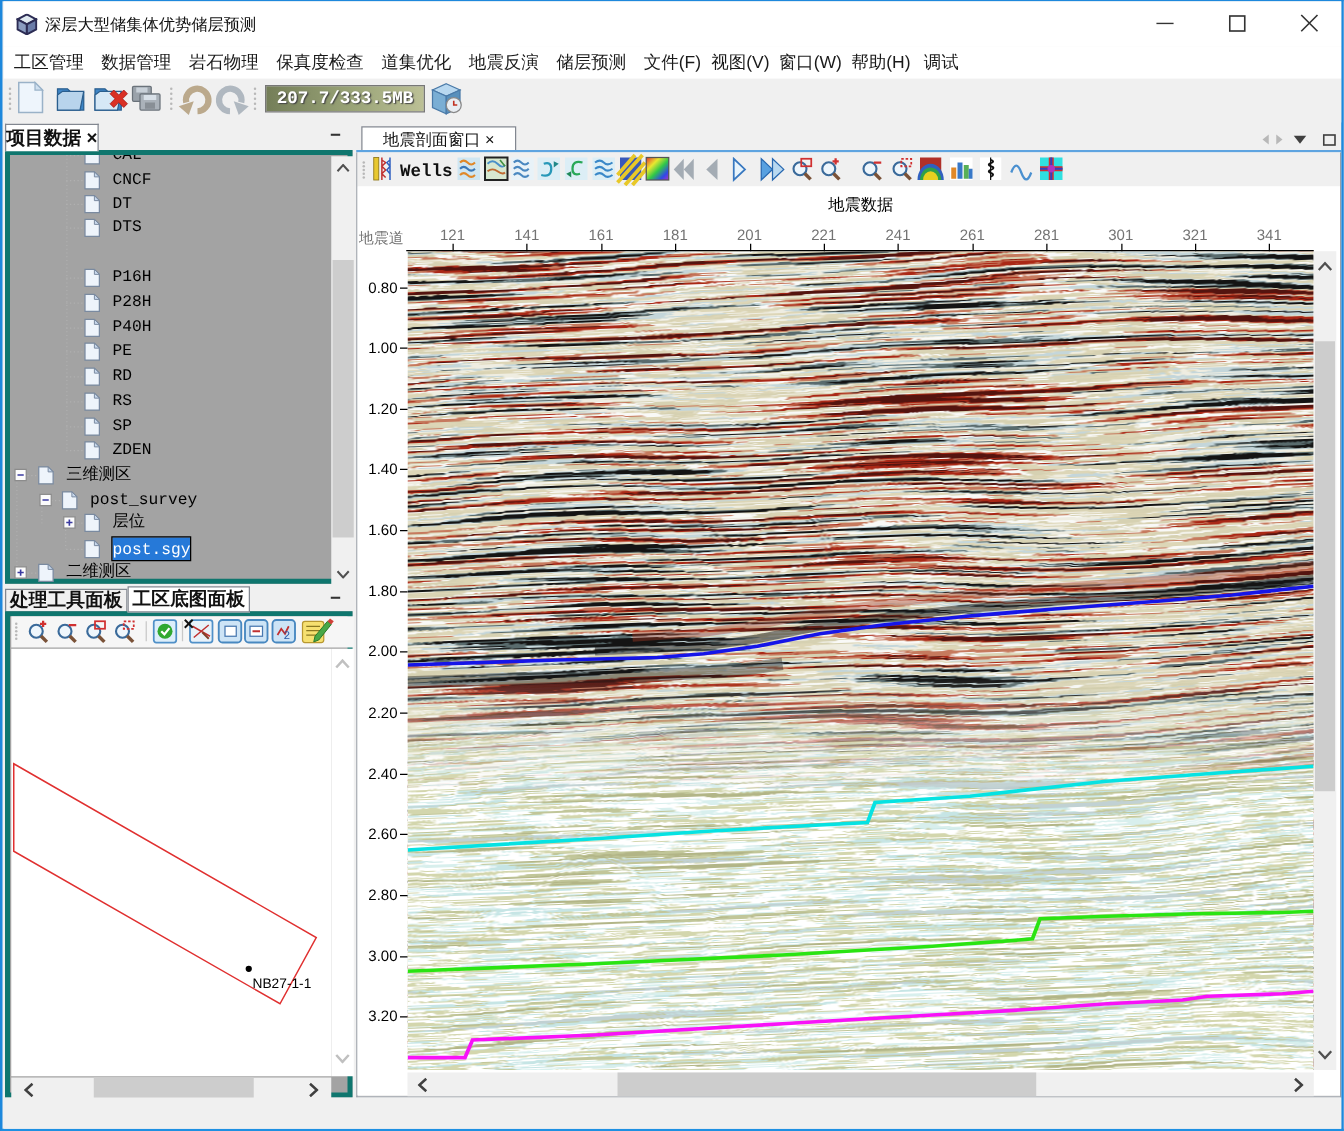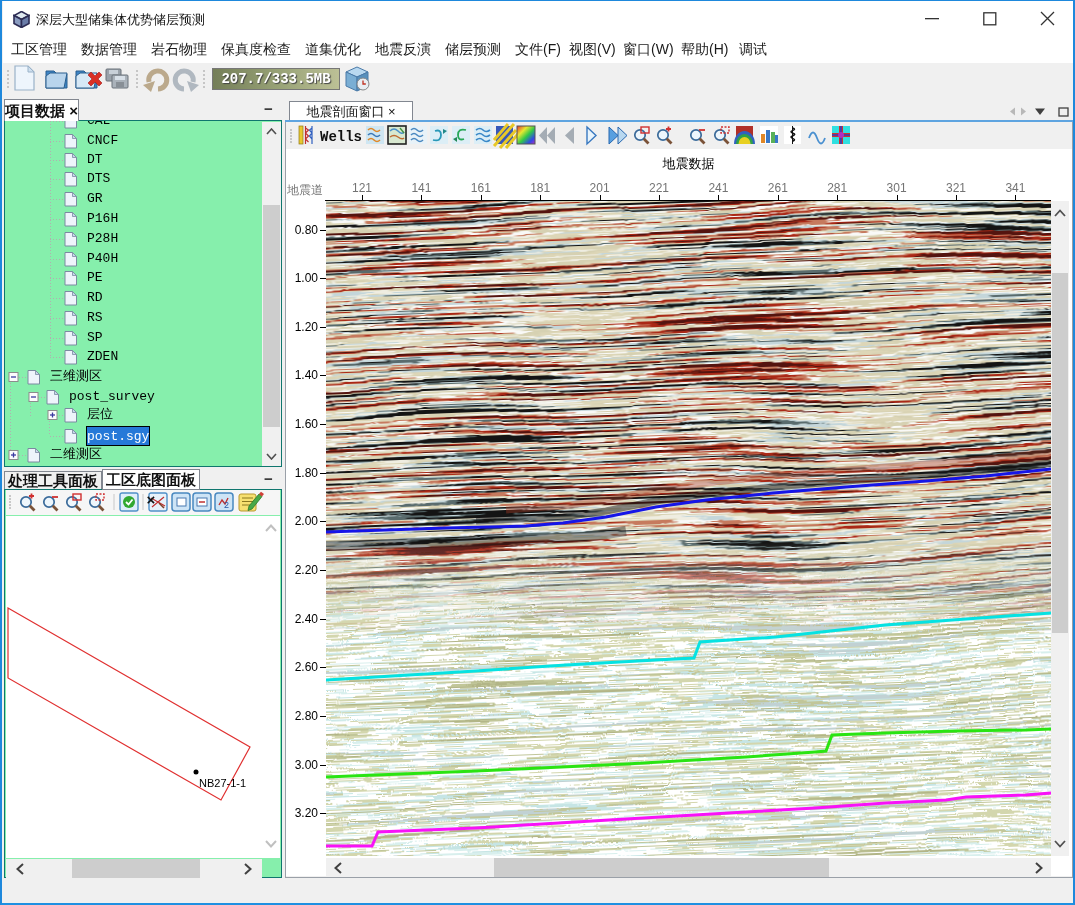--- a/index.html
+++ b/index.html
@@ -10,7 +10,7 @@
 #menubar span{position:absolute;top:4px;font-size:14px;color:#1a1a1a}
 #toolbar{position:absolute;left:1px;top:62px;width:1072px;height:35px;background:#f0f0f0}
 #membox{position:absolute;left:209px;top:5px;width:128px;height:22px;border:1px solid #777;background:linear-gradient(90deg,#747e58,#9aa478 55%,#bcc096);color:#fff;font-family:"Liberation Mono",monospace;font-size:14px;font-weight:bold;text-align:center;line-height:20px;text-shadow:1px 1px 1px #444}
-.panel{position:absolute;background:#86efac;border:1px solid #0f766e}
+.panel{position:absolute;background:#a3a3a3;border:4px solid #0f766e}
 .tab{position:absolute;background:#fff;border:1px solid #828790;font-size:15px;font-weight:bold;color:#111;text-align:center}
 .minus{position:absolute;color:#333;font-size:15px;font-weight:bold}
 #ltab{left:2px;top:98px;width:75px;height:22px;line-height:21px;z-index:3;border-bottom:none}

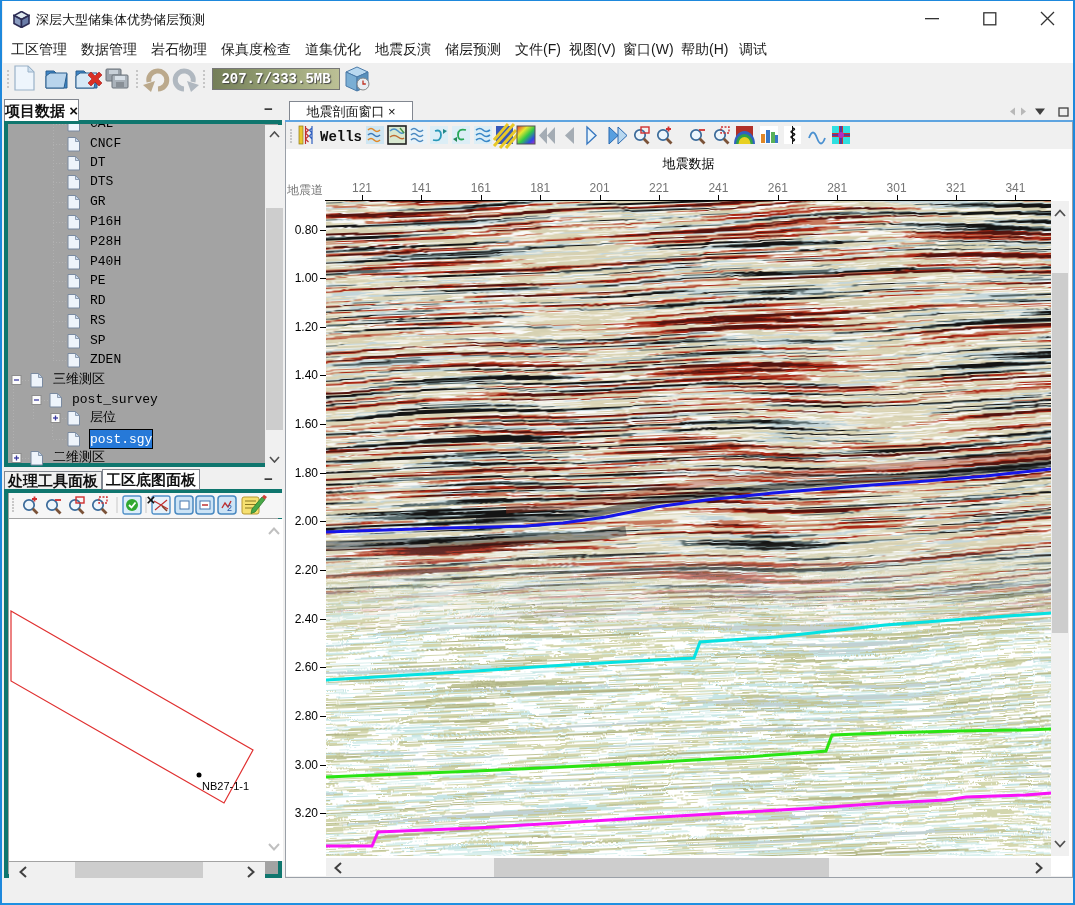--- a/index.html
+++ b/index.html
@@ -165,14 +165,6 @@
         </svg>
         <span style="position:absolute;left:82px;top:0">DTS</span>
       </div>
-      <div class="trow" style="top: 68px; left: 0px; width: 256px;">
-        <svg style="position:absolute;left:0;top:0" width="256" height="20">
-          <line x1="45" y1="10.5" x2="59" y2="10.5" stroke="#b0b0b0" stroke-width="1" stroke-dasharray="1,2"></line>
-          <path d="M60,3.5 h7.5 l4,4 v9.5 h-11.5 z" fill="#eef4fb" stroke="#7a8aa0"></path>
-          <path d="M67.5,3.5 v4 h4 z" fill="#c8d8ec" stroke="#7a8aa0" stroke-width="0.8"></path>
-        </svg>
-        <span style="position:absolute;left:82px;top:0">GR</span>
-      </div>
       <div class="trow" style="top: 88px; left: 0px; width: 256px;">
         <svg style="position:absolute;left:0;top:0" width="256" height="20">
           <line x1="45" y1="10.5" x2="59" y2="10.5" stroke="#b0b0b0" stroke-width="1" stroke-dasharray="1,2"></line>

